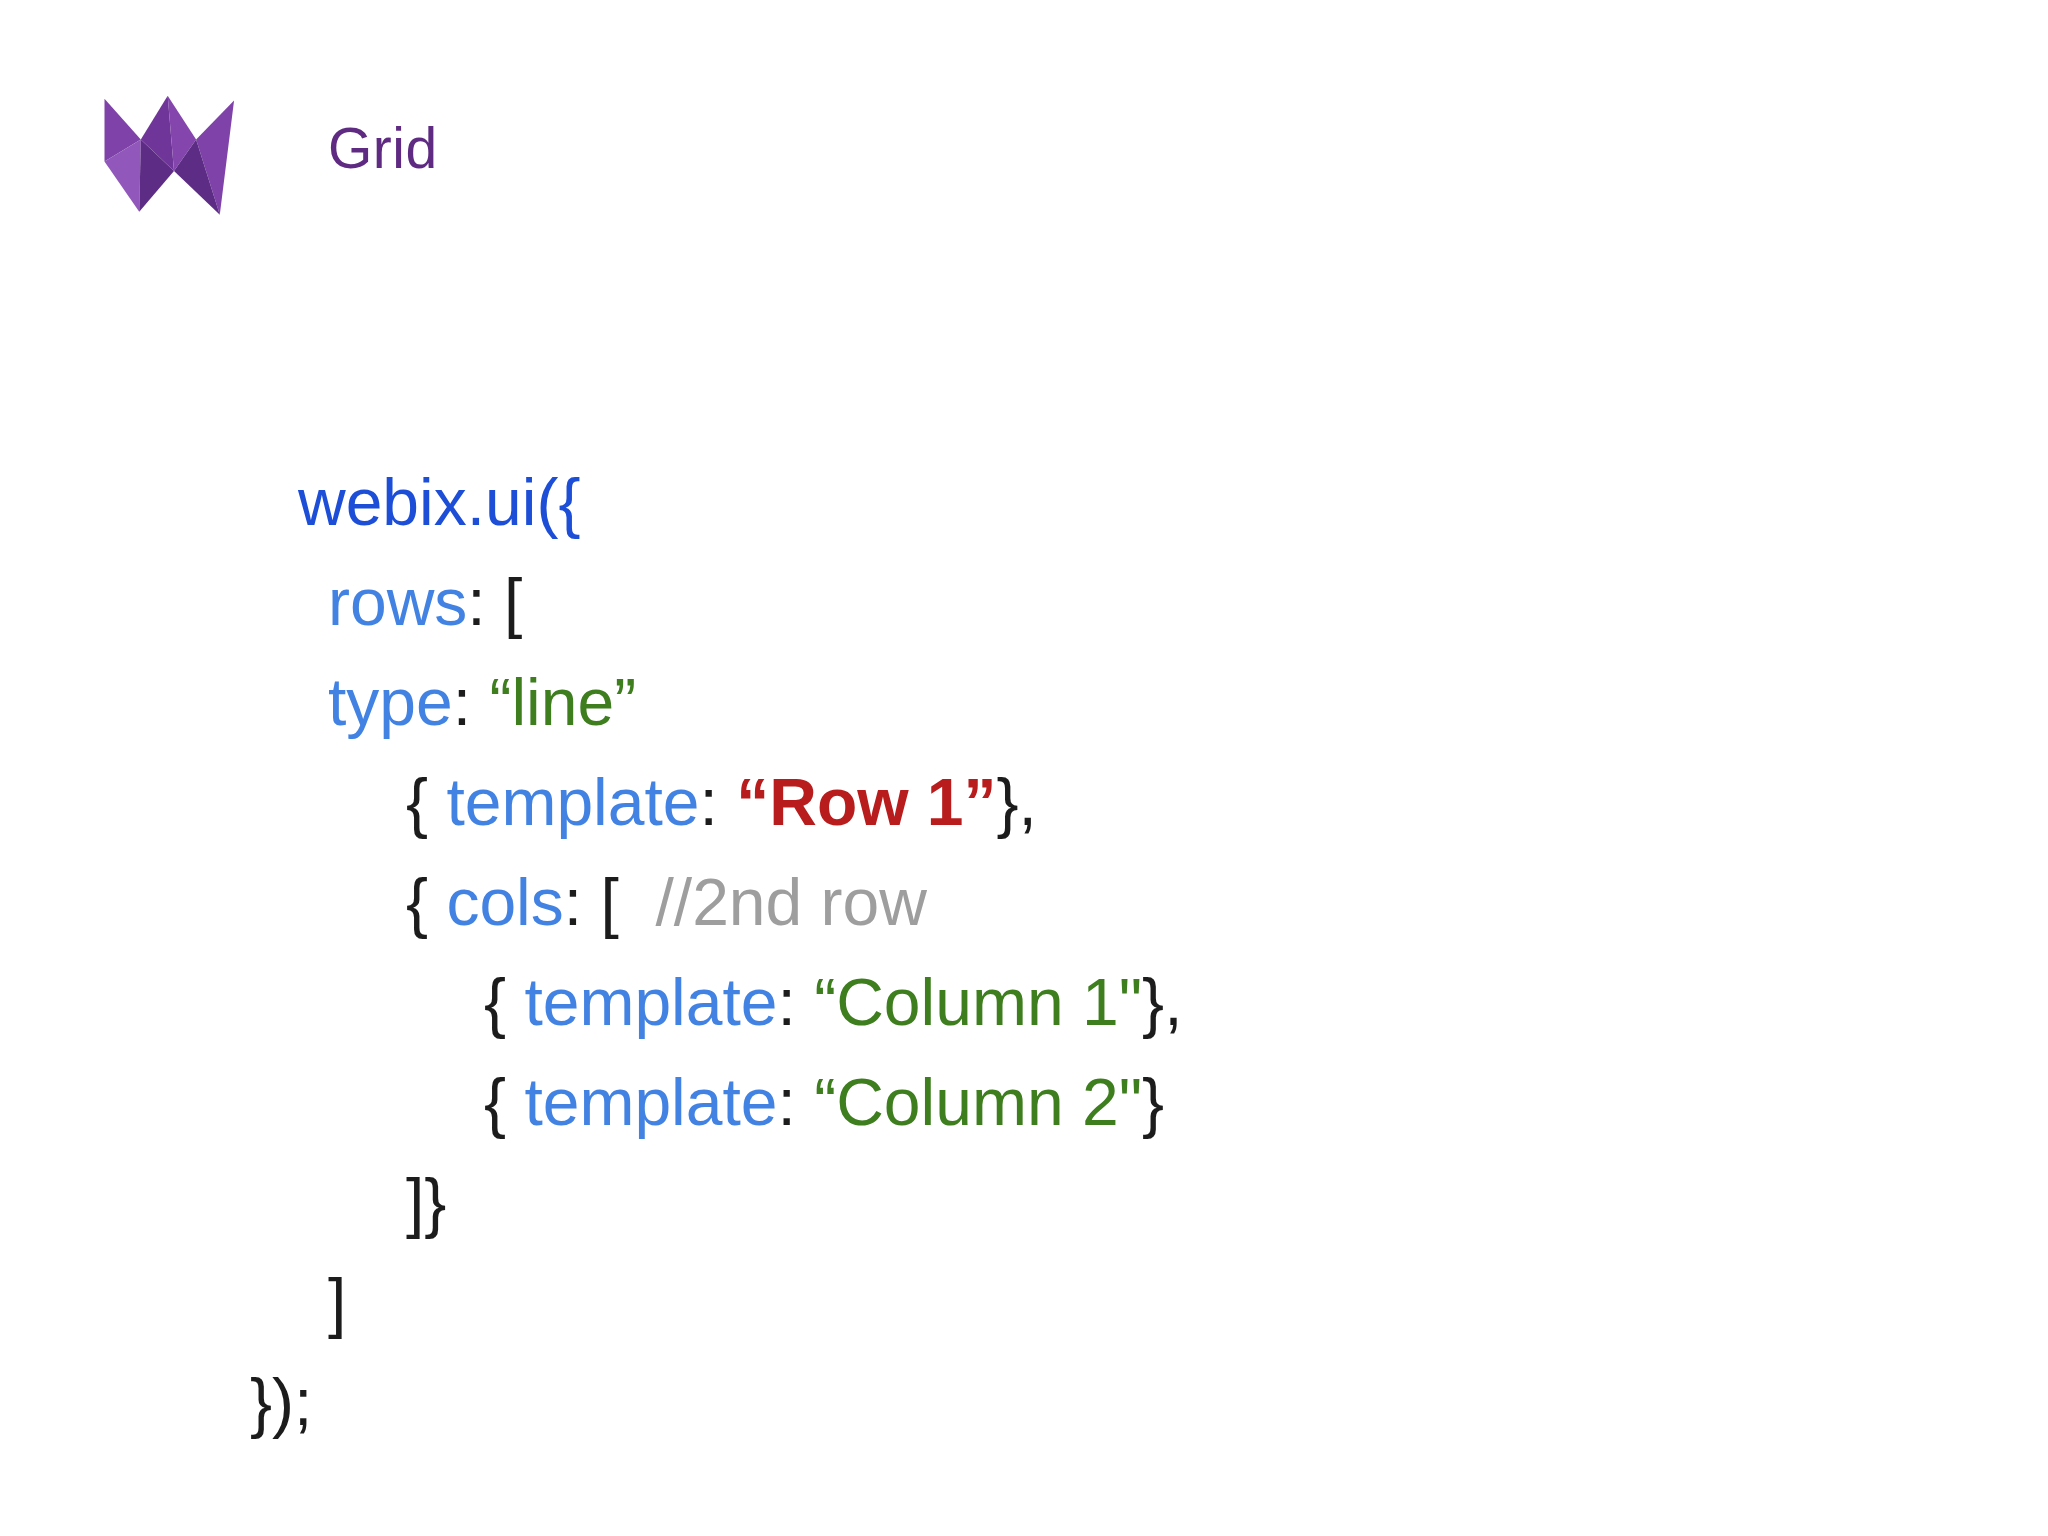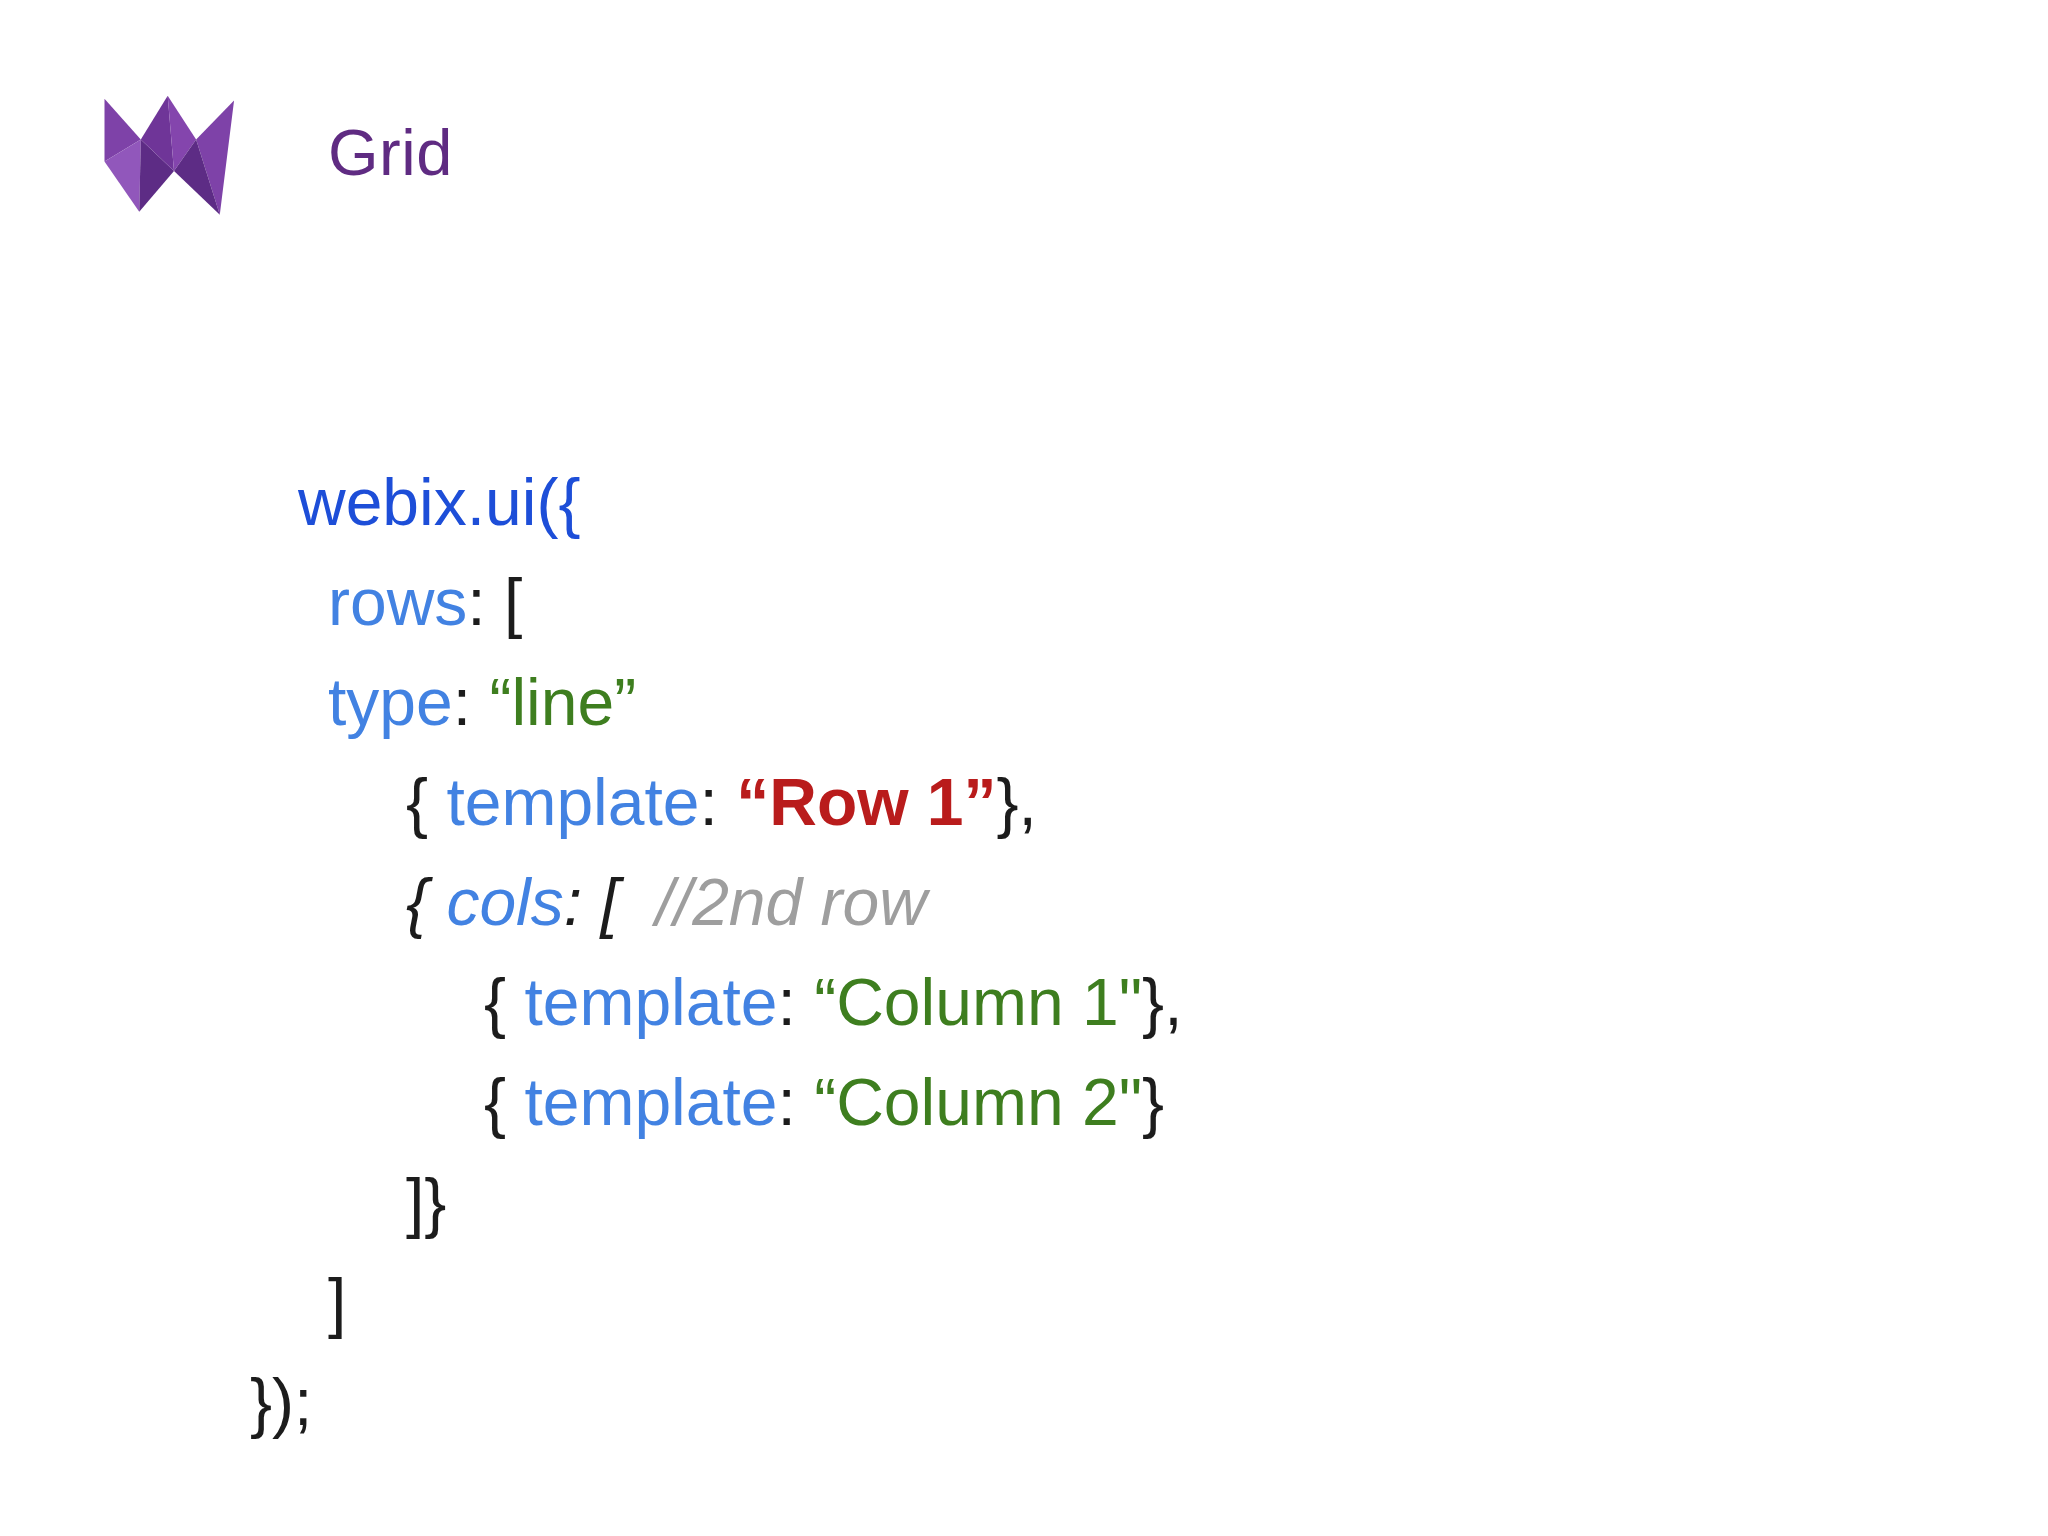--- a/index.html
+++ b/index.html
@@ -30,7 +30,7 @@
     position: absolute;
     left: 328px;
     top: 120px;
-    font-size: 65px;
+    font-size: 57px;
     line-height: 1.0;
     font-weight: 400;
     letter-spacing: 0.5px;

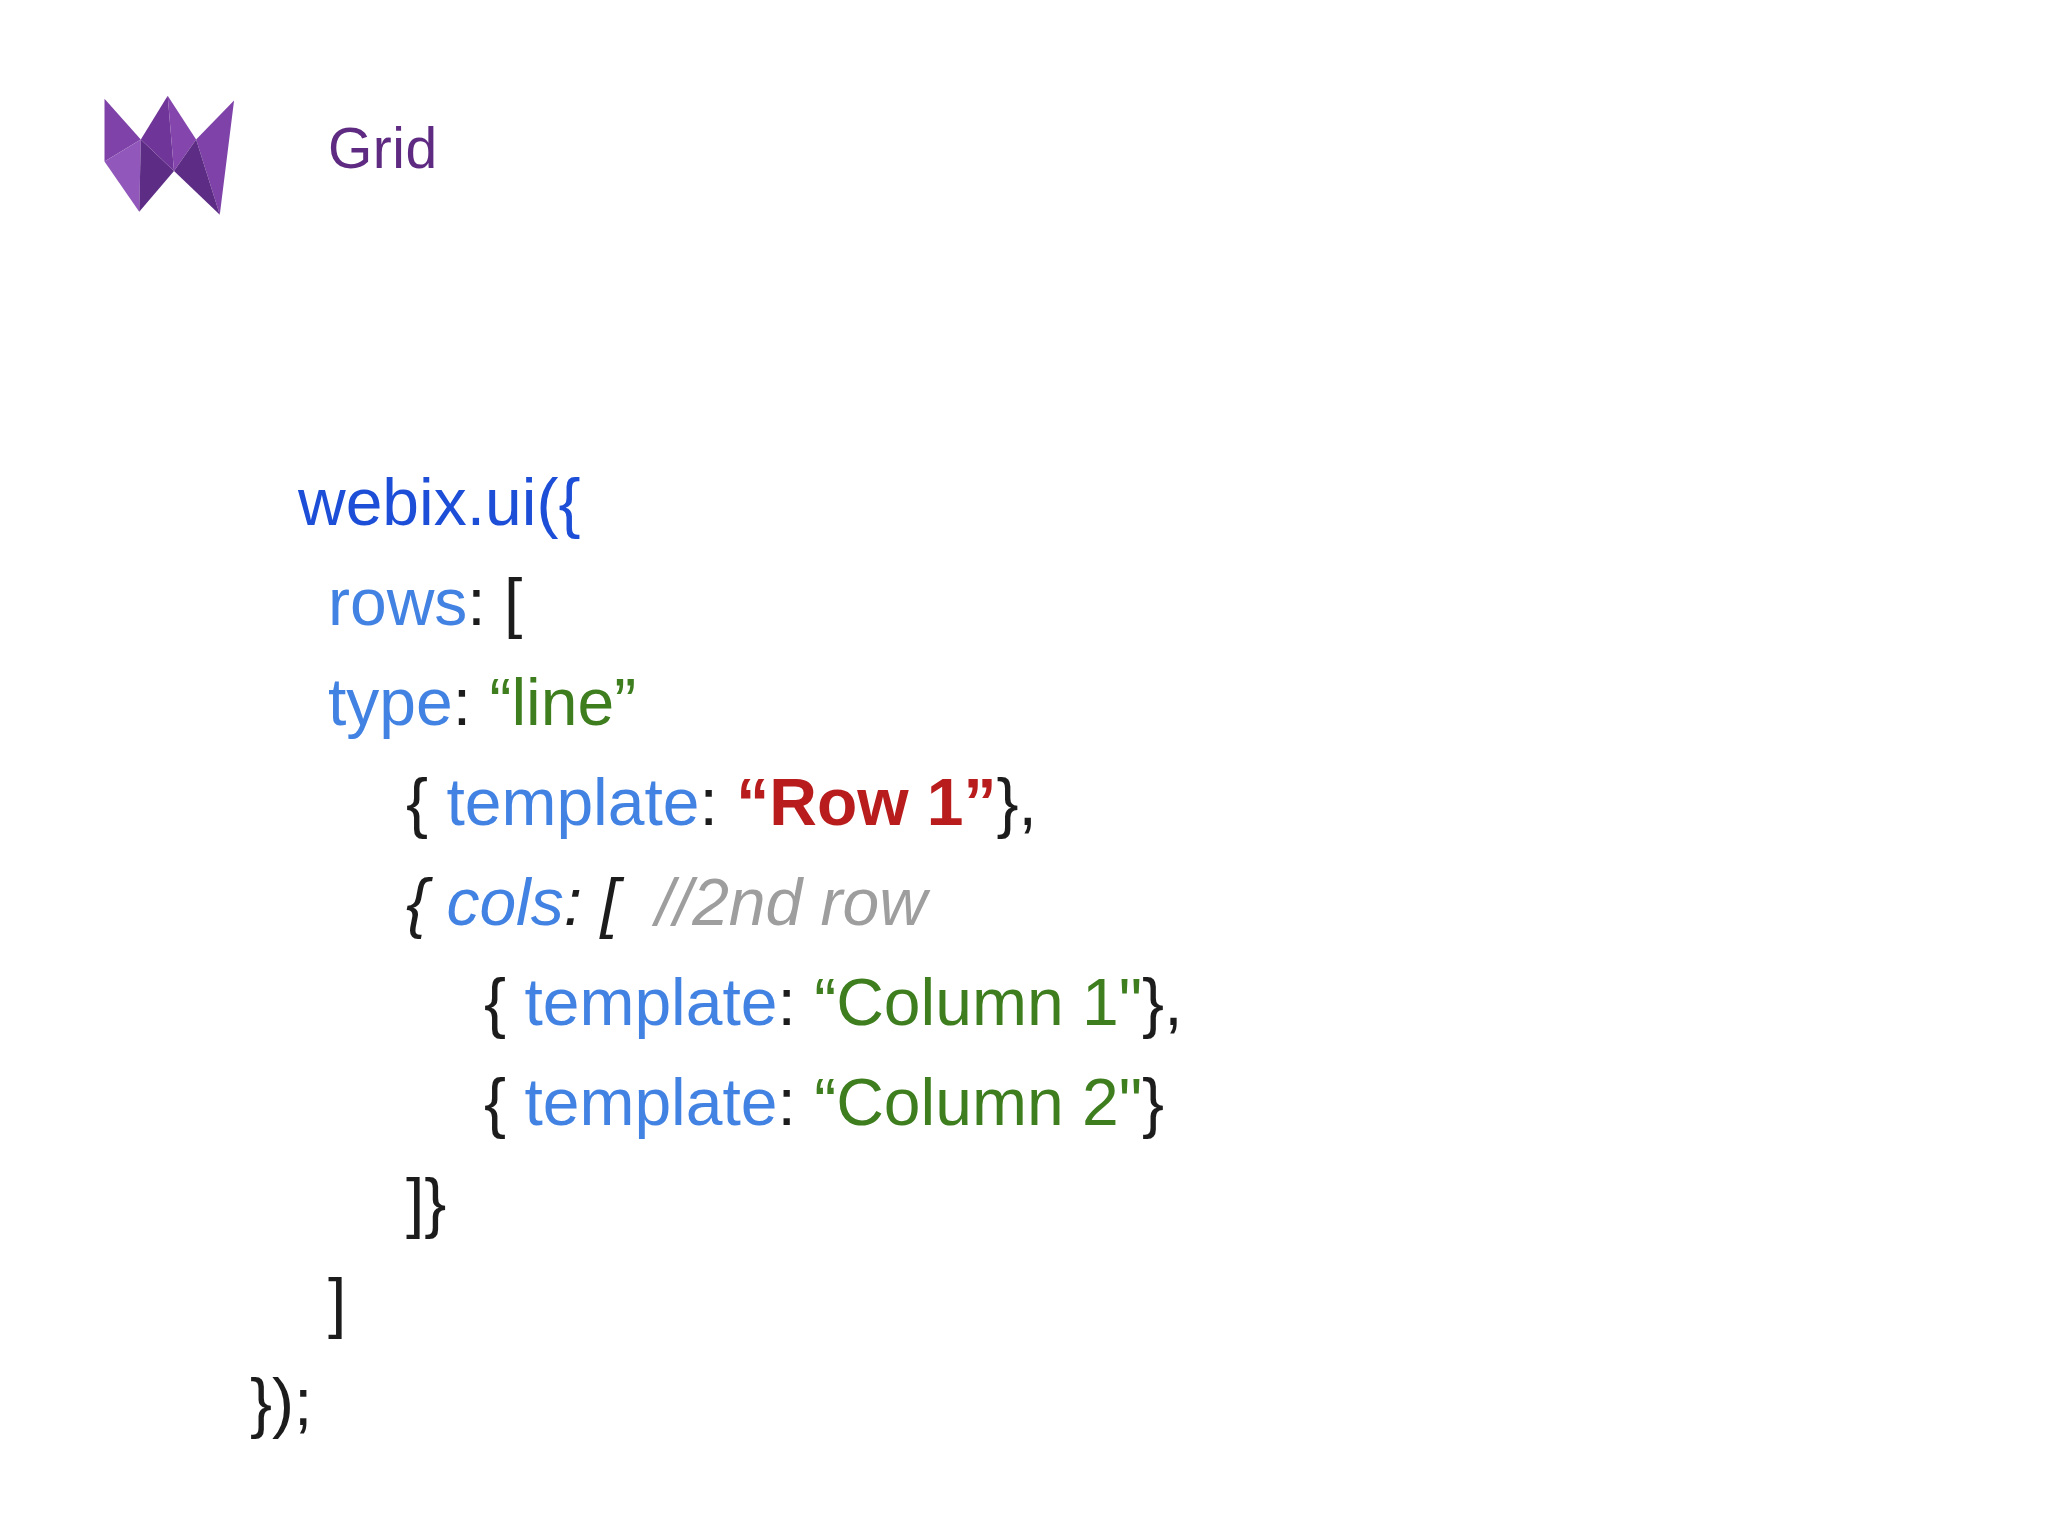--- a/index.html
+++ b/index.html
@@ -70,7 +70,7 @@
       <div class="line" style="padding-left: 78px;"><span style="color: rgb(66, 130, 226);">rows</span><span style="color: rgb(28, 28, 28);">: [</span></div>
       <div class="line" style="padding-left: 78px;"><span style="color: rgb(66, 130, 226);">type</span><span style="color: rgb(28, 28, 28);">: </span><span style="color: rgb(62, 126, 31);">“line”</span></div>
       <div class="line" style="padding-left: 156px;"><span style="color: rgb(28, 28, 28);">{ </span><span style="color: rgb(66, 130, 226);">template</span><span style="color: rgb(28, 28, 28);">: </span><span style="color: #b91c1c; font-weight: bold;">“Row 1”</span><span style="color: rgb(28, 28, 28);">},</span></div>
-      <div class="line" style="padding-left: 156px; font-style: italic;"><span style="color: rgb(28, 28, 28);">{ </span><span style="color: rgb(66, 130, 226);">cols</span><span style="color: rgb(28, 28, 28);">: [  </span><span style="color: rgb(158, 158, 158);">//2nd row</span></div>
+      <div class="line" style="padding-left: 156px;"><span style="color: rgb(28, 28, 28);">{ </span><span style="color: rgb(66, 130, 226);">cols</span><span style="color: rgb(28, 28, 28);">: [  </span><span style="color: rgb(158, 158, 158);">//2nd row</span></div>
       <div class="line" style="padding-left: 234px;"><span style="color: rgb(28, 28, 28);">{ </span><span style="color: rgb(66, 130, 226);">template</span><span style="color: rgb(28, 28, 28);">: </span><span style="color: rgb(62, 126, 31);">“Column 1"</span><span style="color: rgb(28, 28, 28);">},</span></div>
       <div class="line" style="padding-left: 234px;"><span style="color: rgb(28, 28, 28);">{ </span><span style="color: rgb(66, 130, 226);">template</span><span style="color: rgb(28, 28, 28);">: </span><span style="color: rgb(62, 126, 31);">“Column 2"</span><span style="color: rgb(28, 28, 28);">}</span></div>
       <div class="line" style="padding-left: 156px;"><span style="color: rgb(28, 28, 28);">]}</span></div>

